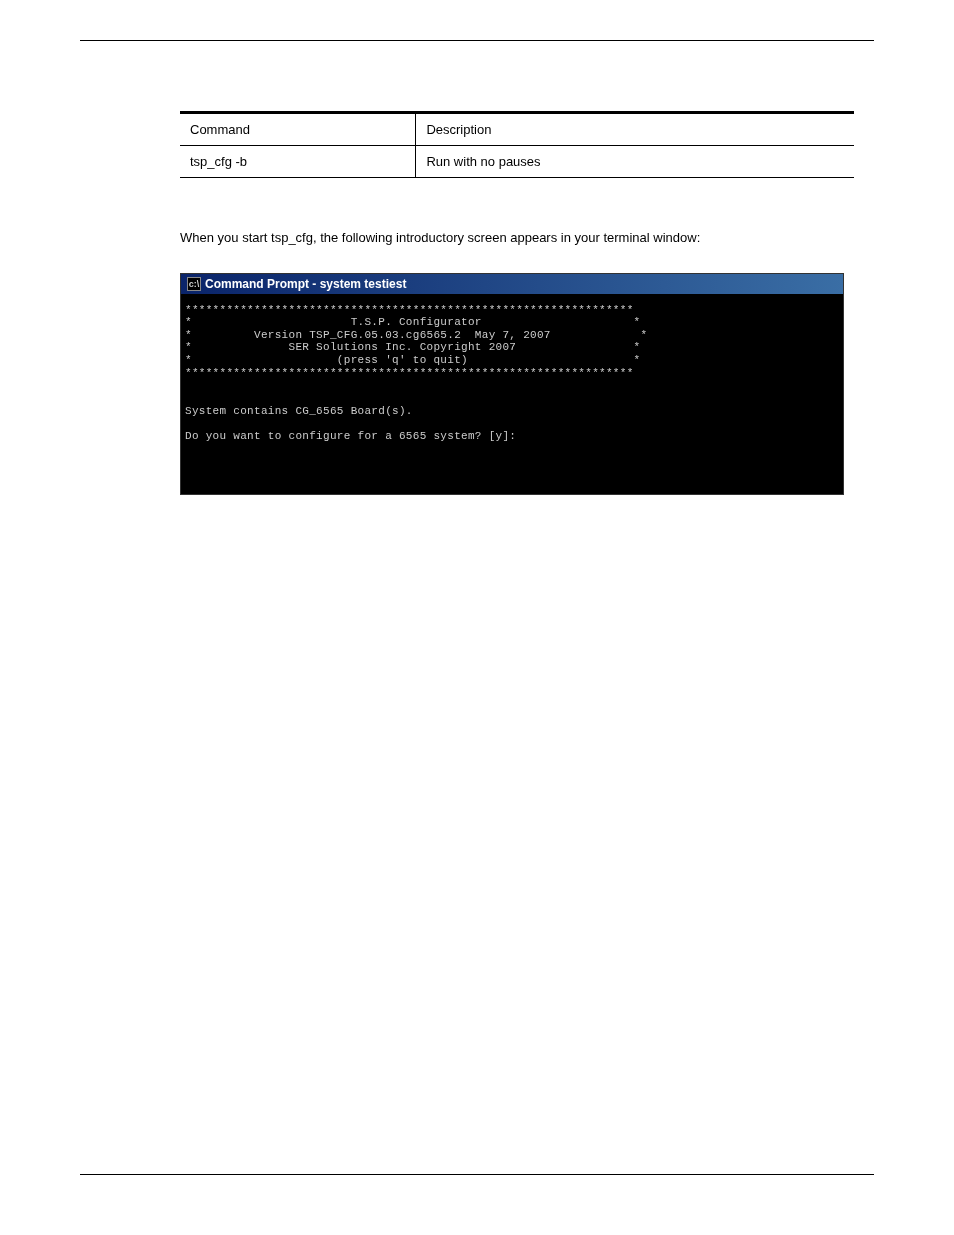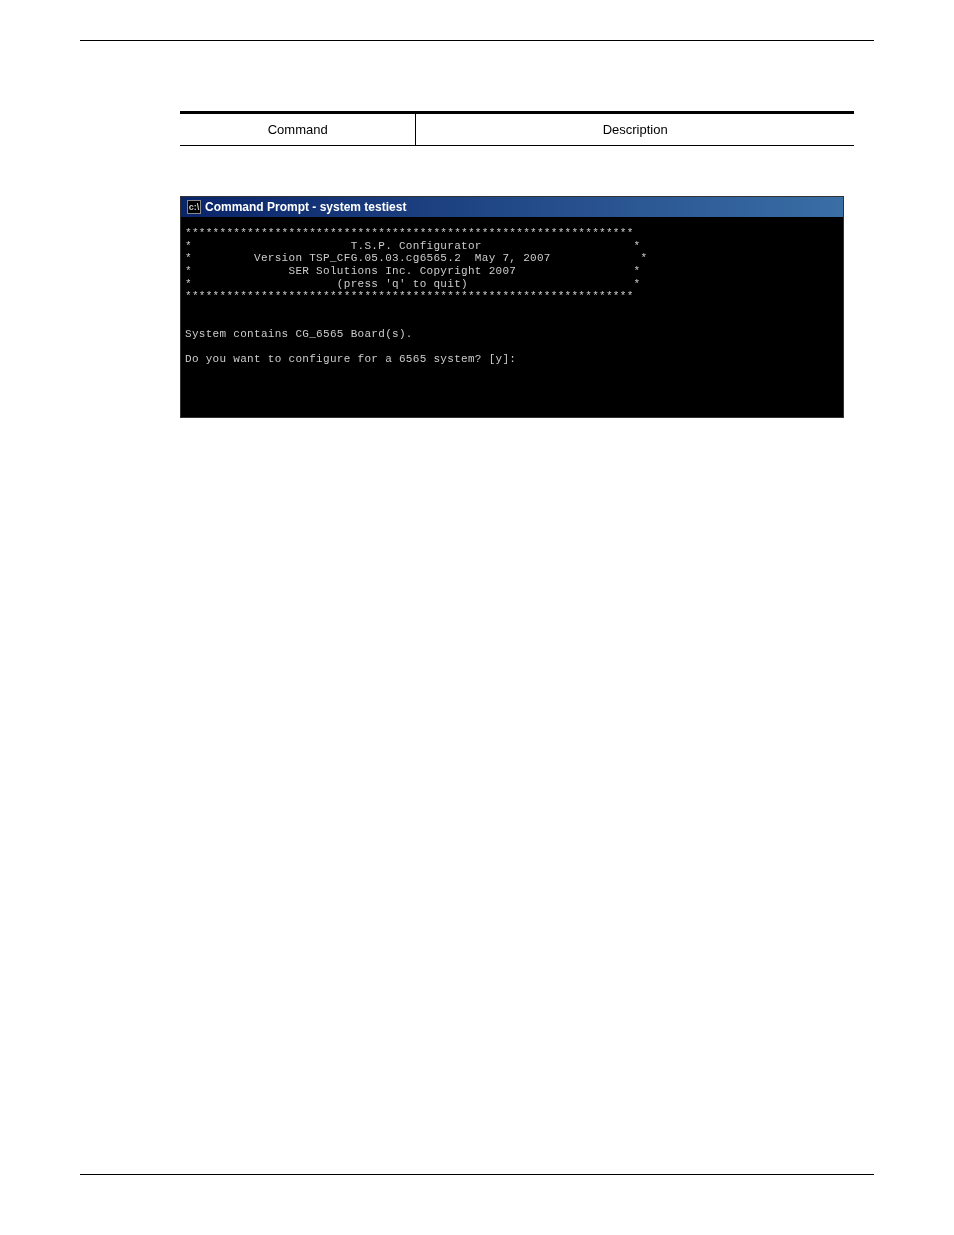--- a/index.html
+++ b/index.html
@@ -31,7 +31,7 @@
       margin-bottom: 50px;
     }
     .config-table th, .config-table td {
-      text-align: center;
+      text-align: left;
       padding: 8px 10px;
       font-size: 13px;
       font-weight: normal;

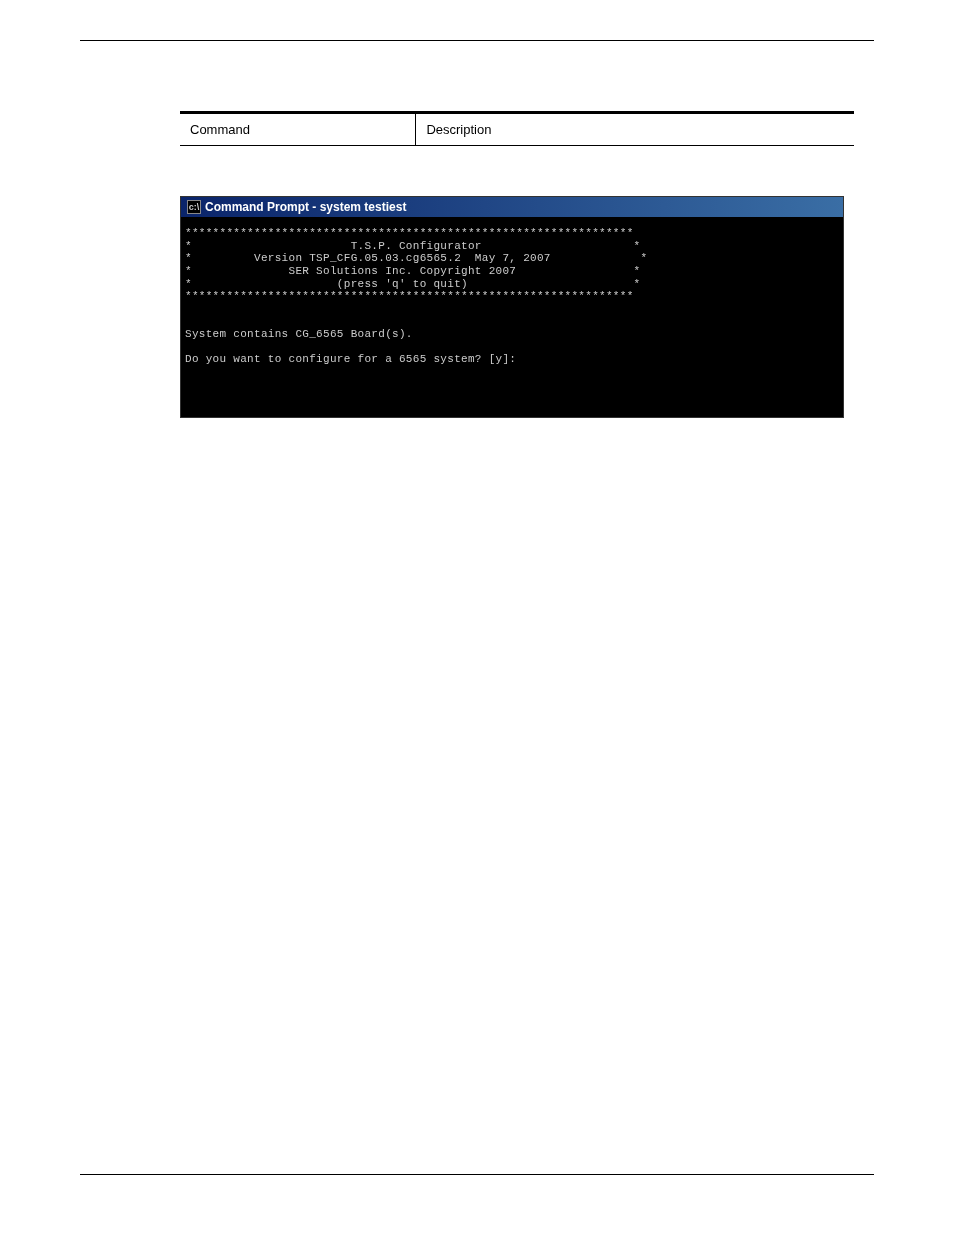--- a/index.html
+++ b/index.html
@@ -108,6 +108,10 @@
       <th class="divider" style="width:35%;">Command</th>
       <th>Description</th>
     </tr>
+    <tr class="data-row">
+      <td class="divider">tsp_cfg -b</td>
+      <td>Run with no pauses</td>
+    </tr>
   </tbody>
     </table>
 

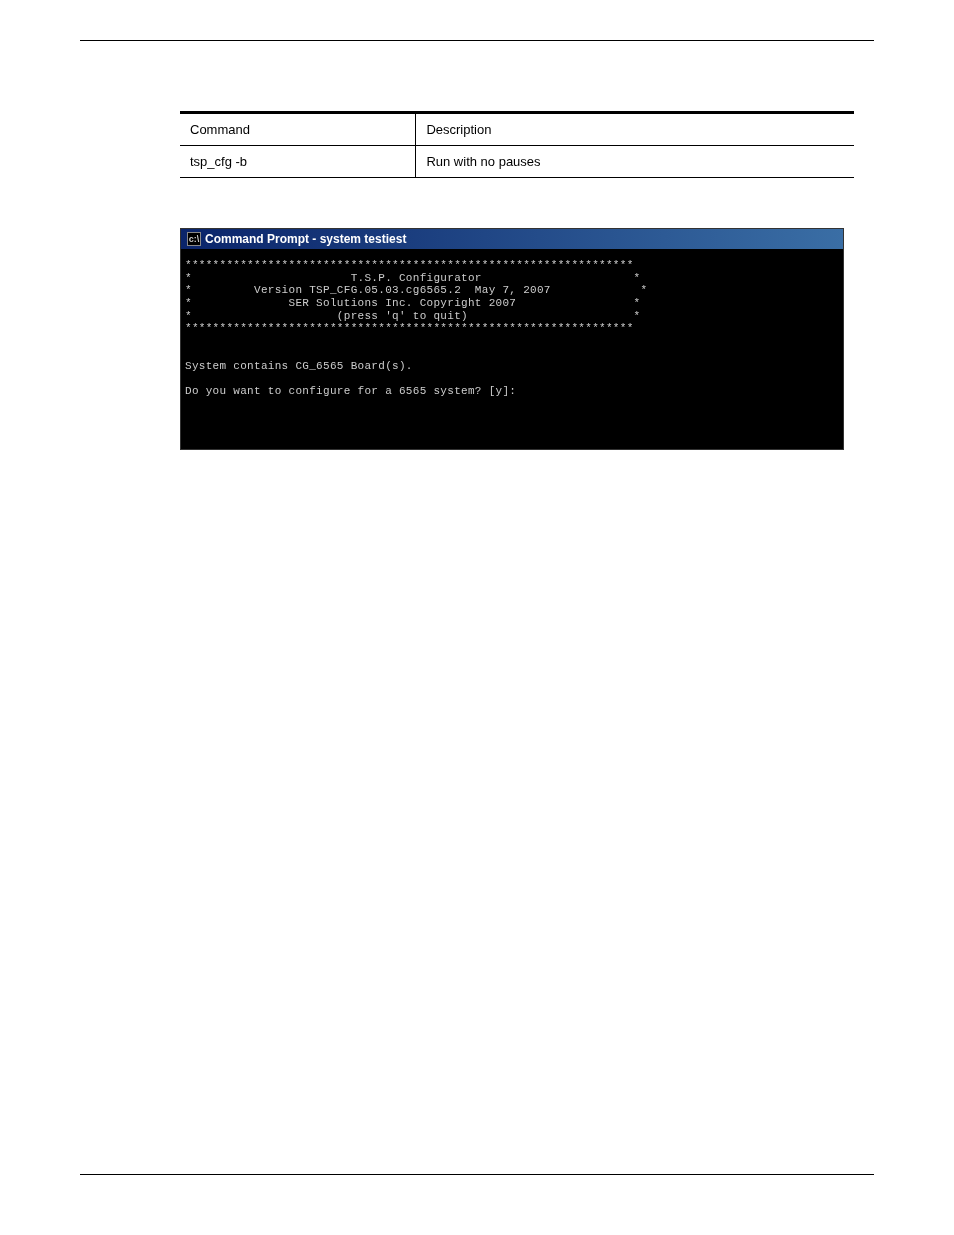--- a/index.html
+++ b/index.html
@@ -115,6 +115,7 @@
   </tbody>
     </table>
 
+  <p class="intro-text">When you start tsp_cfg, the following introductory screen appears in your terminal window:</p>
 
   <div class="terminal-container">
     <div class="terminal-titlebar">

